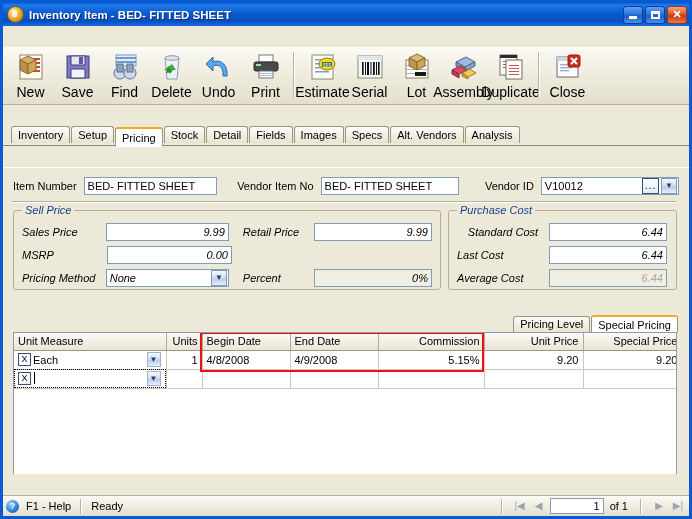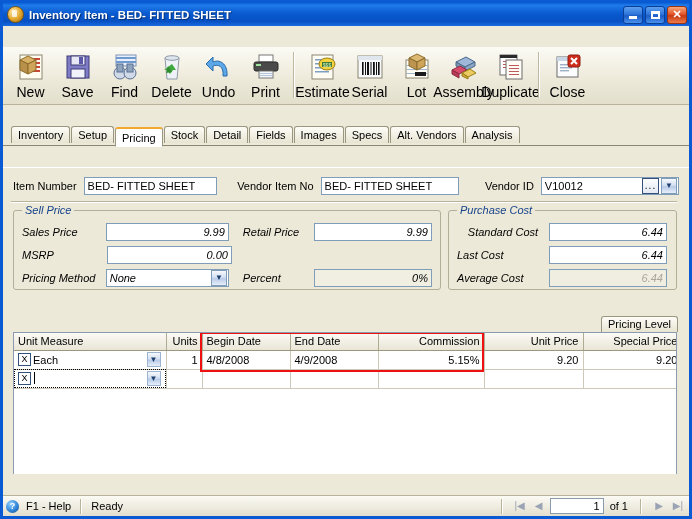--- a/index.html
+++ b/index.html
@@ -503,6 +503,7 @@
 
     <div class="subtabs">
       <div class="subtab">Pricing Level</div>
+      <div class="subtab active">Special Pricing</div>
     </div>
 
     <div class="gridwrap">

